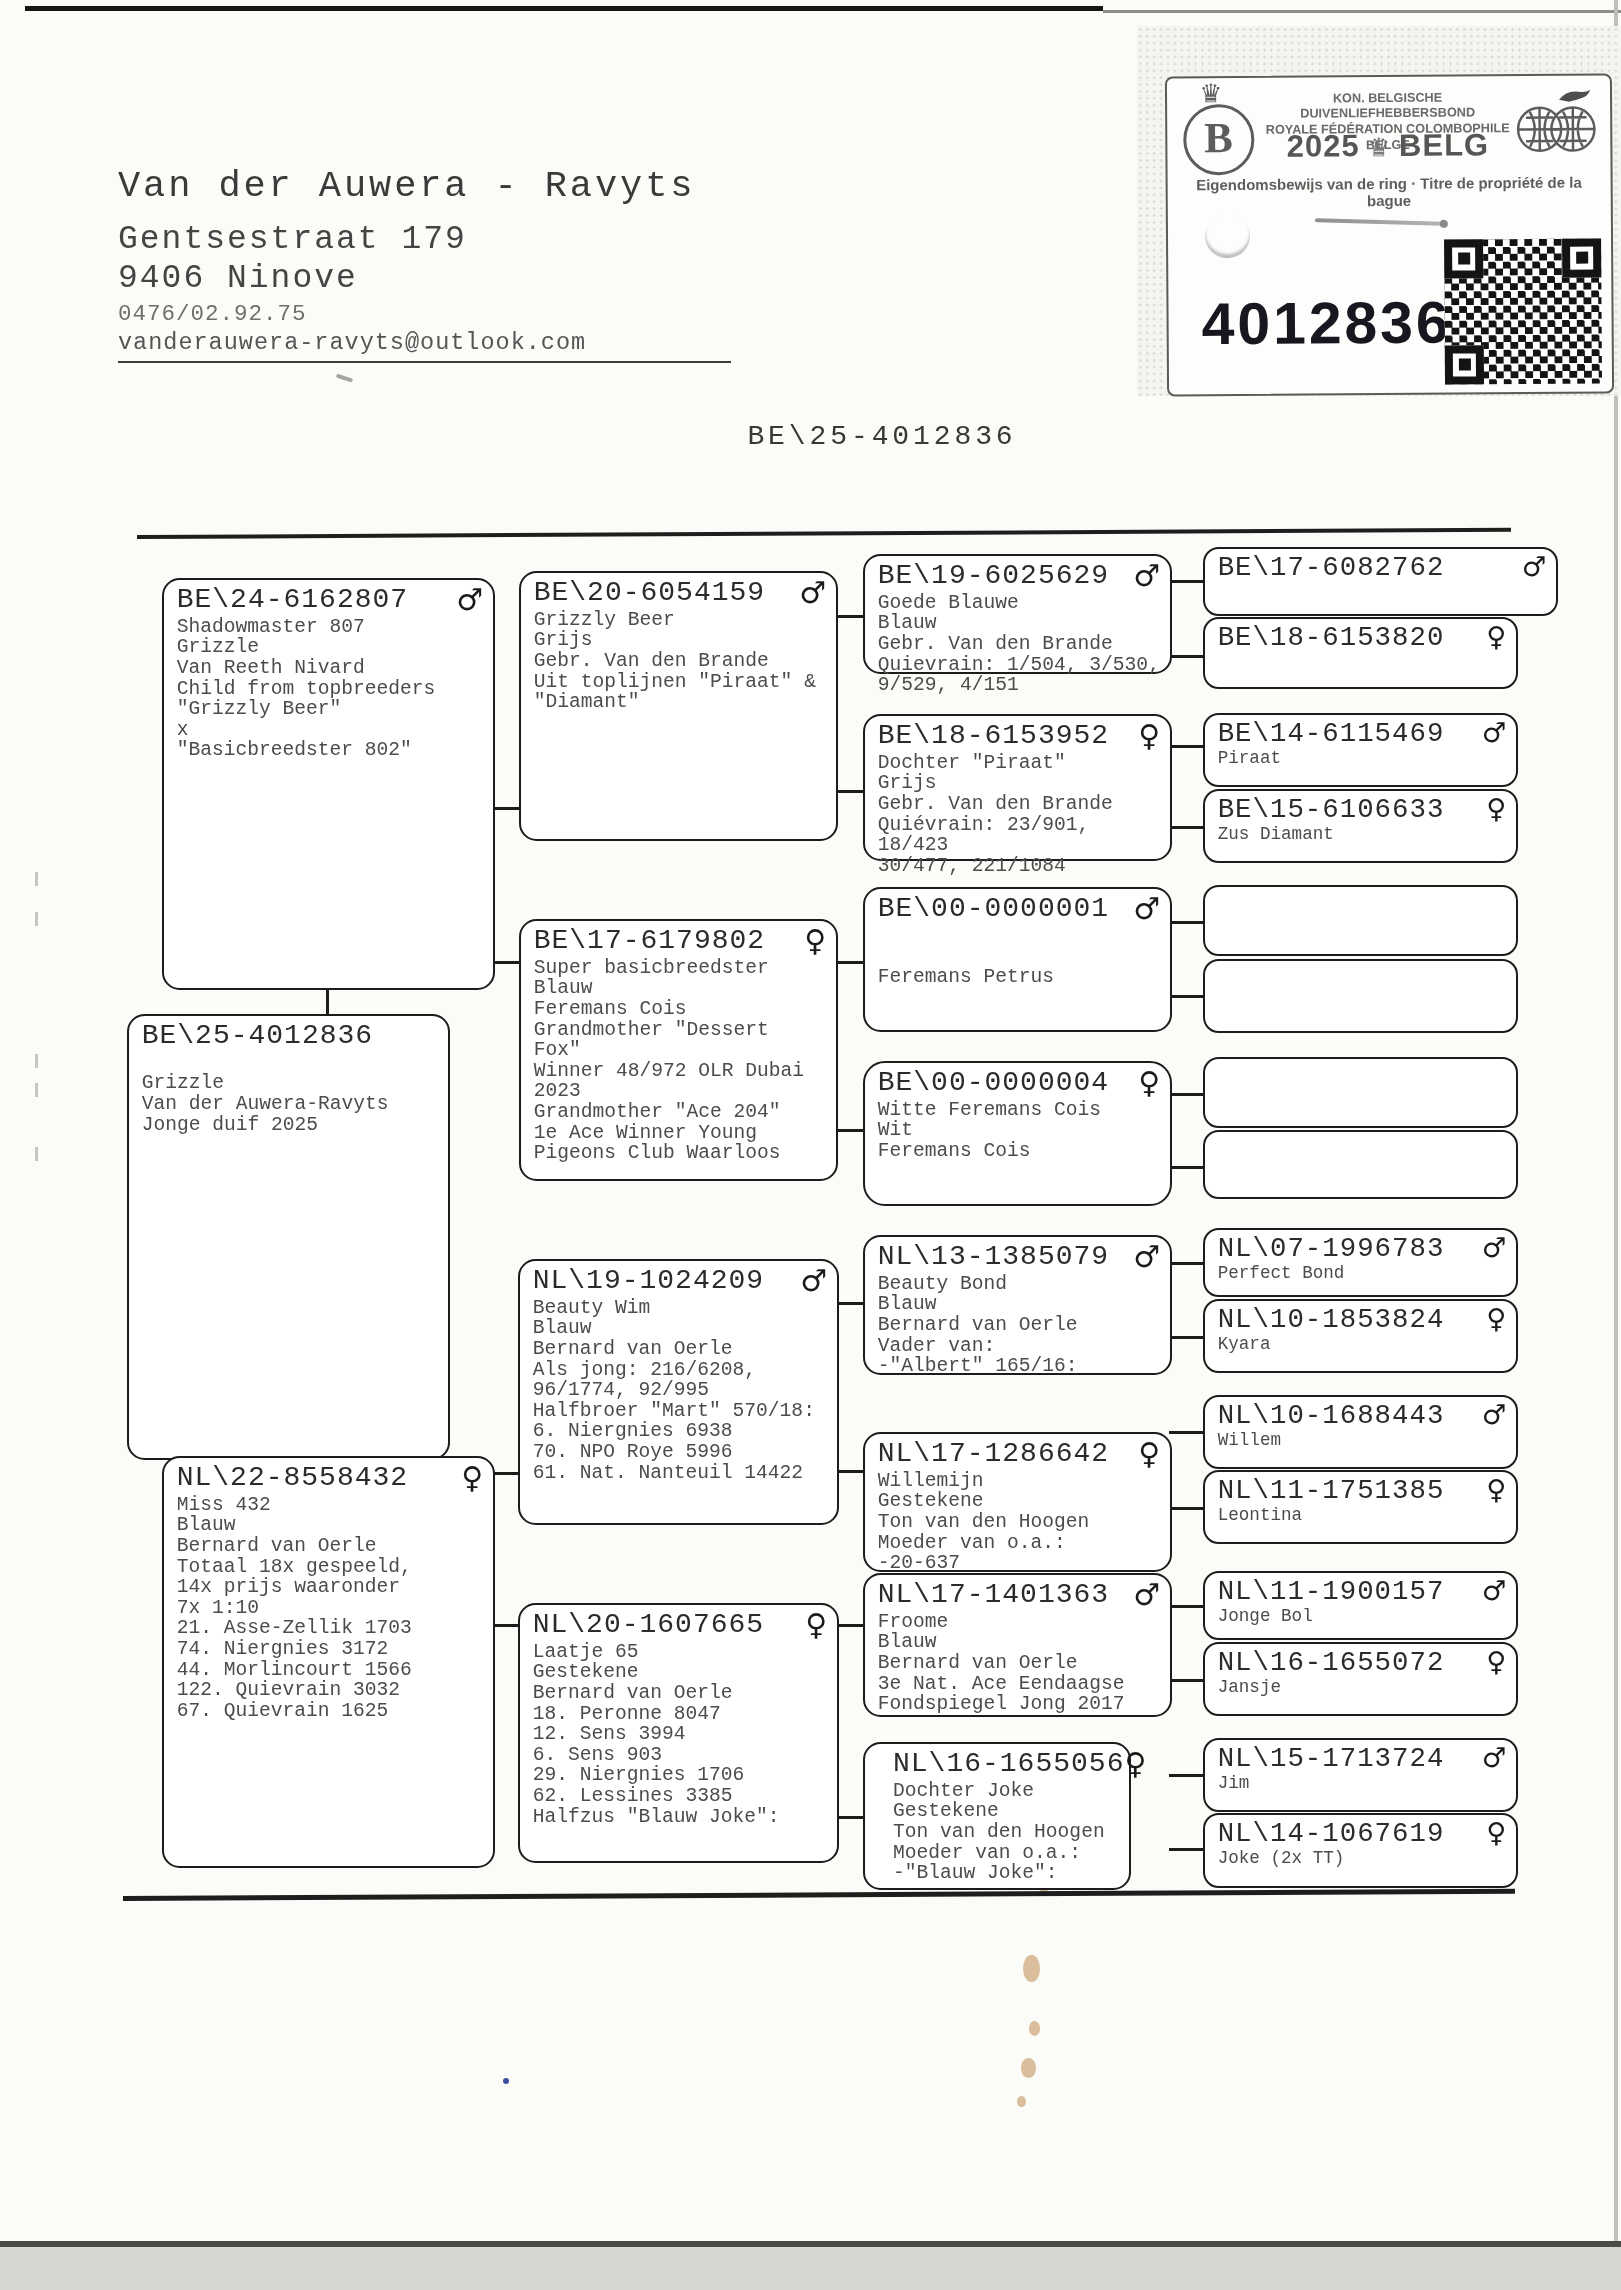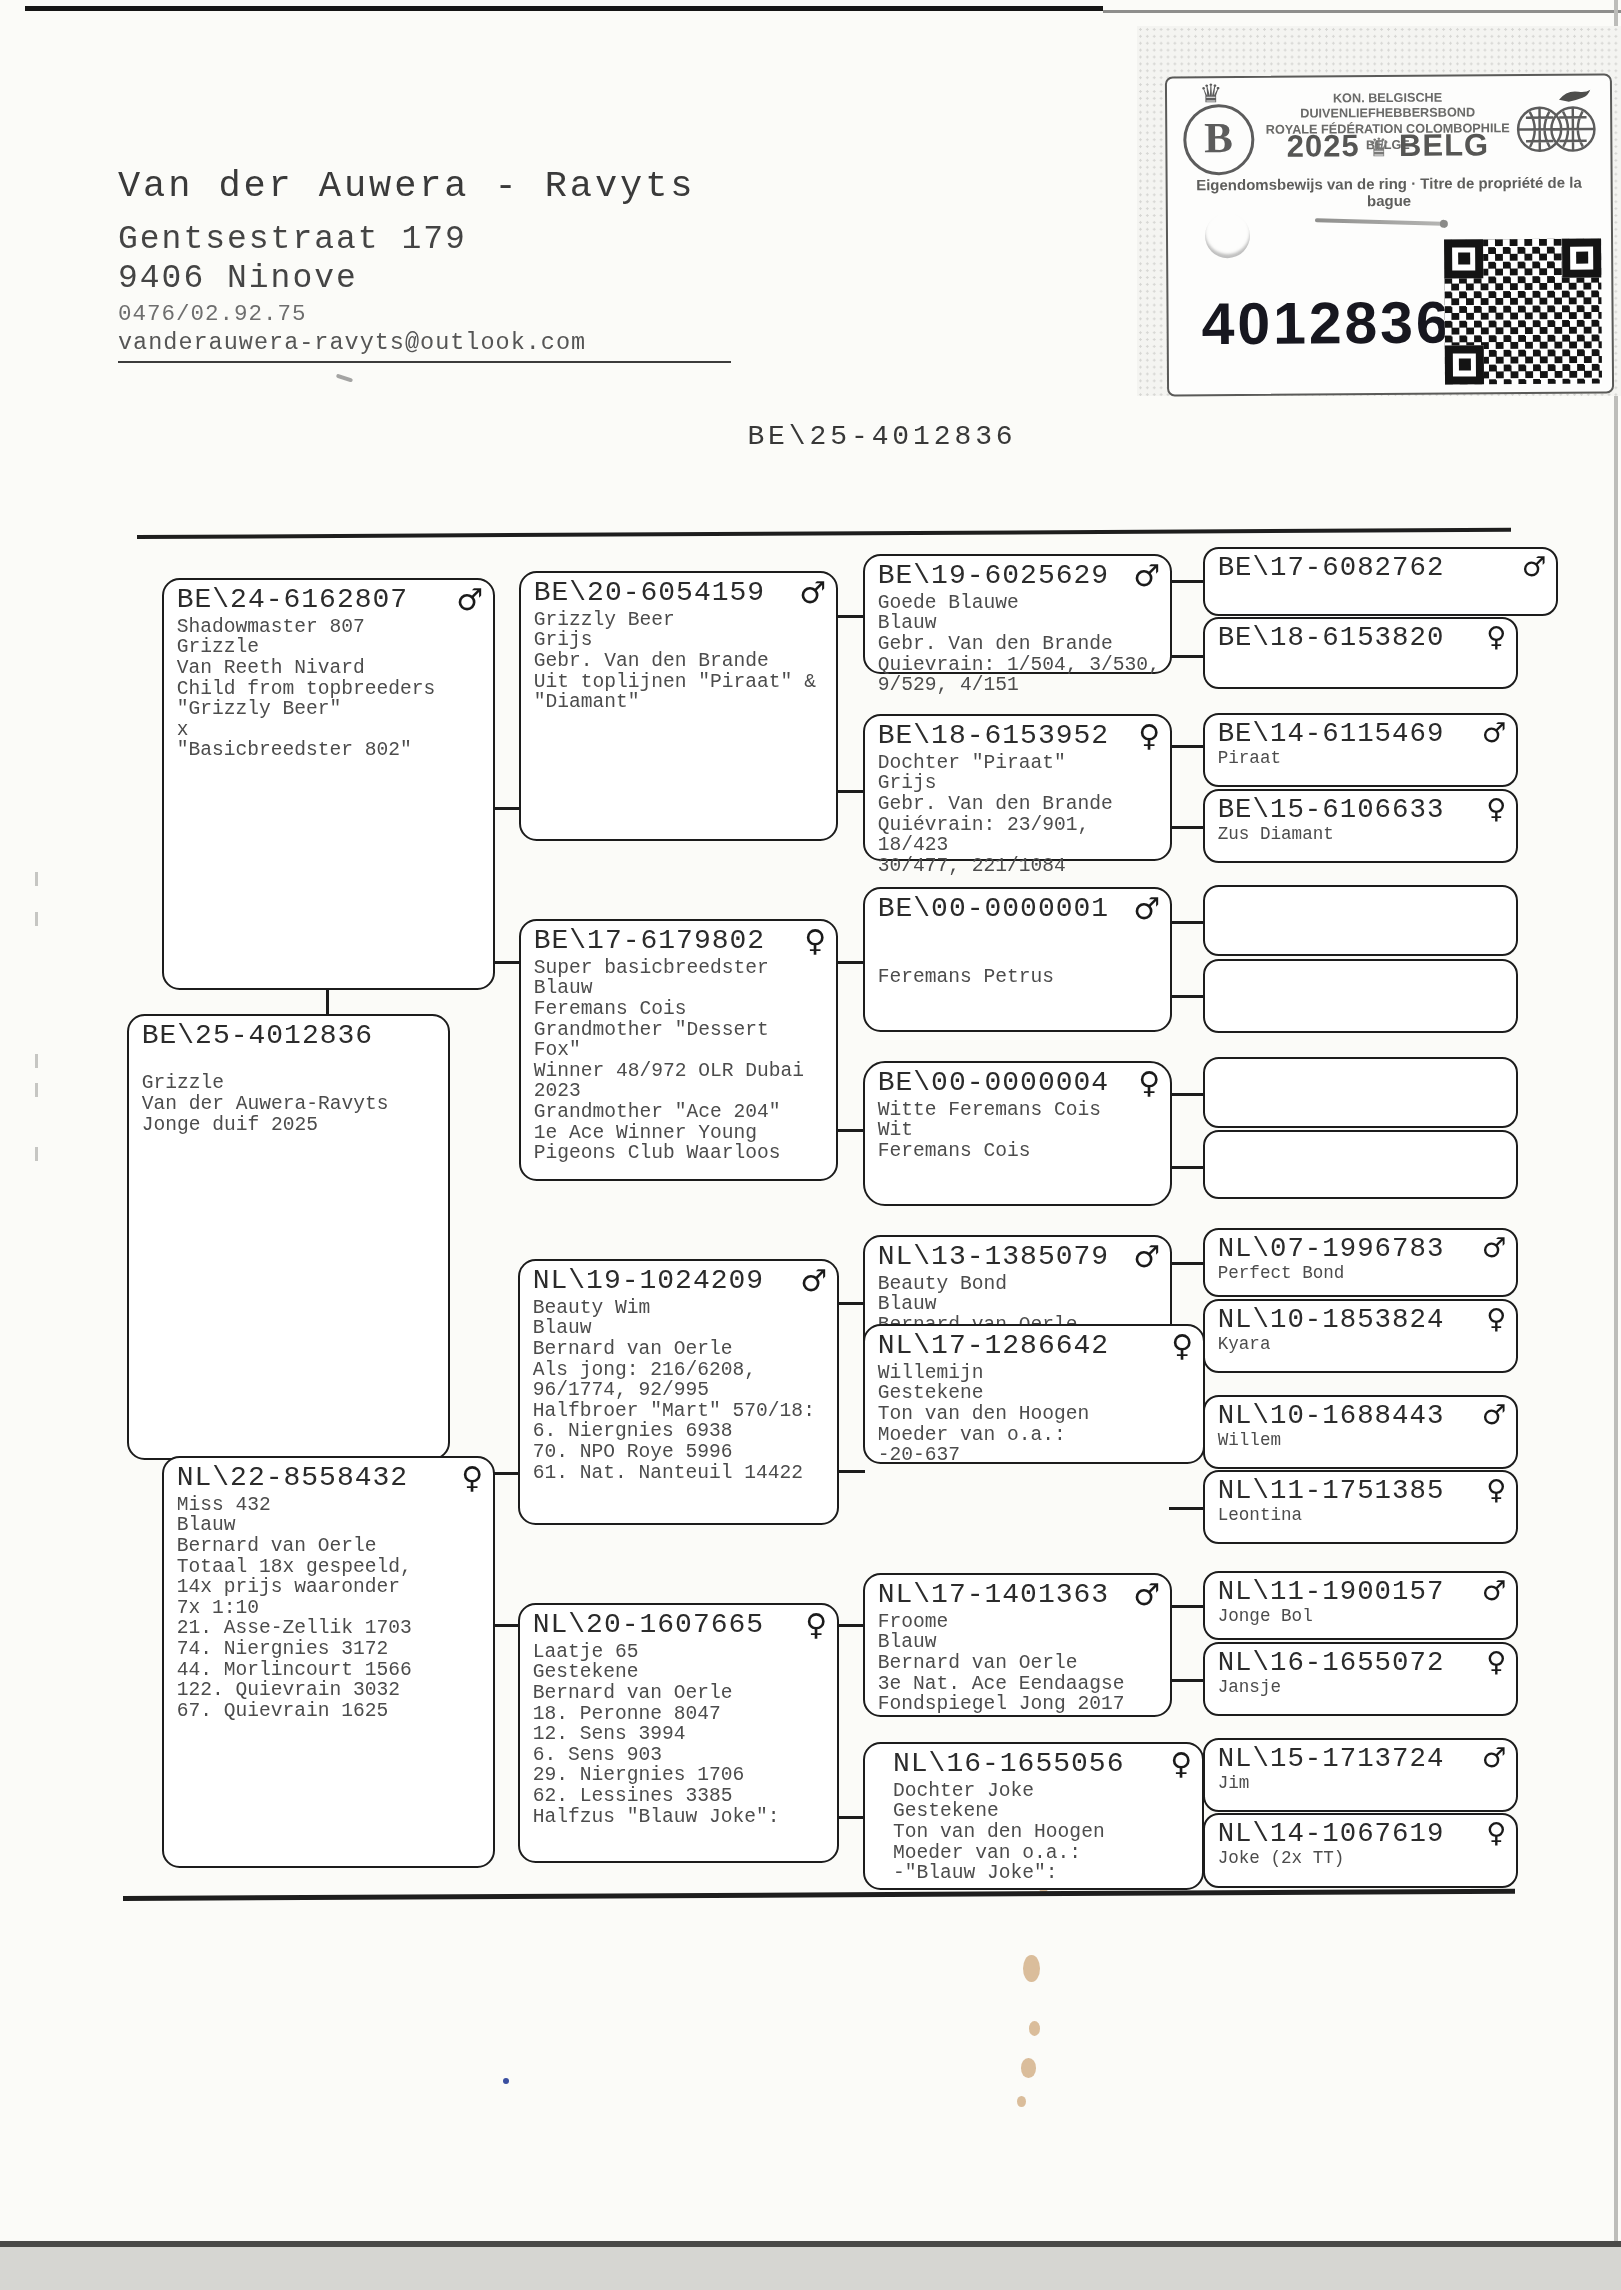--- a/index.html
+++ b/index.html
@@ -325,7 +325,7 @@
 Vader van:
 -"Albert" 165/16:</div>
 </div>
-<div class="pbox" style="left:863px;top:1324px;width:342px;height:140px;">
+<div class="pbox" style="left:863px;top:1432px;width:309px;height:140px;">
   <div class="ph">
       <span class="pr">NL\17-1286642</span>
       <span class="px">♀</span>

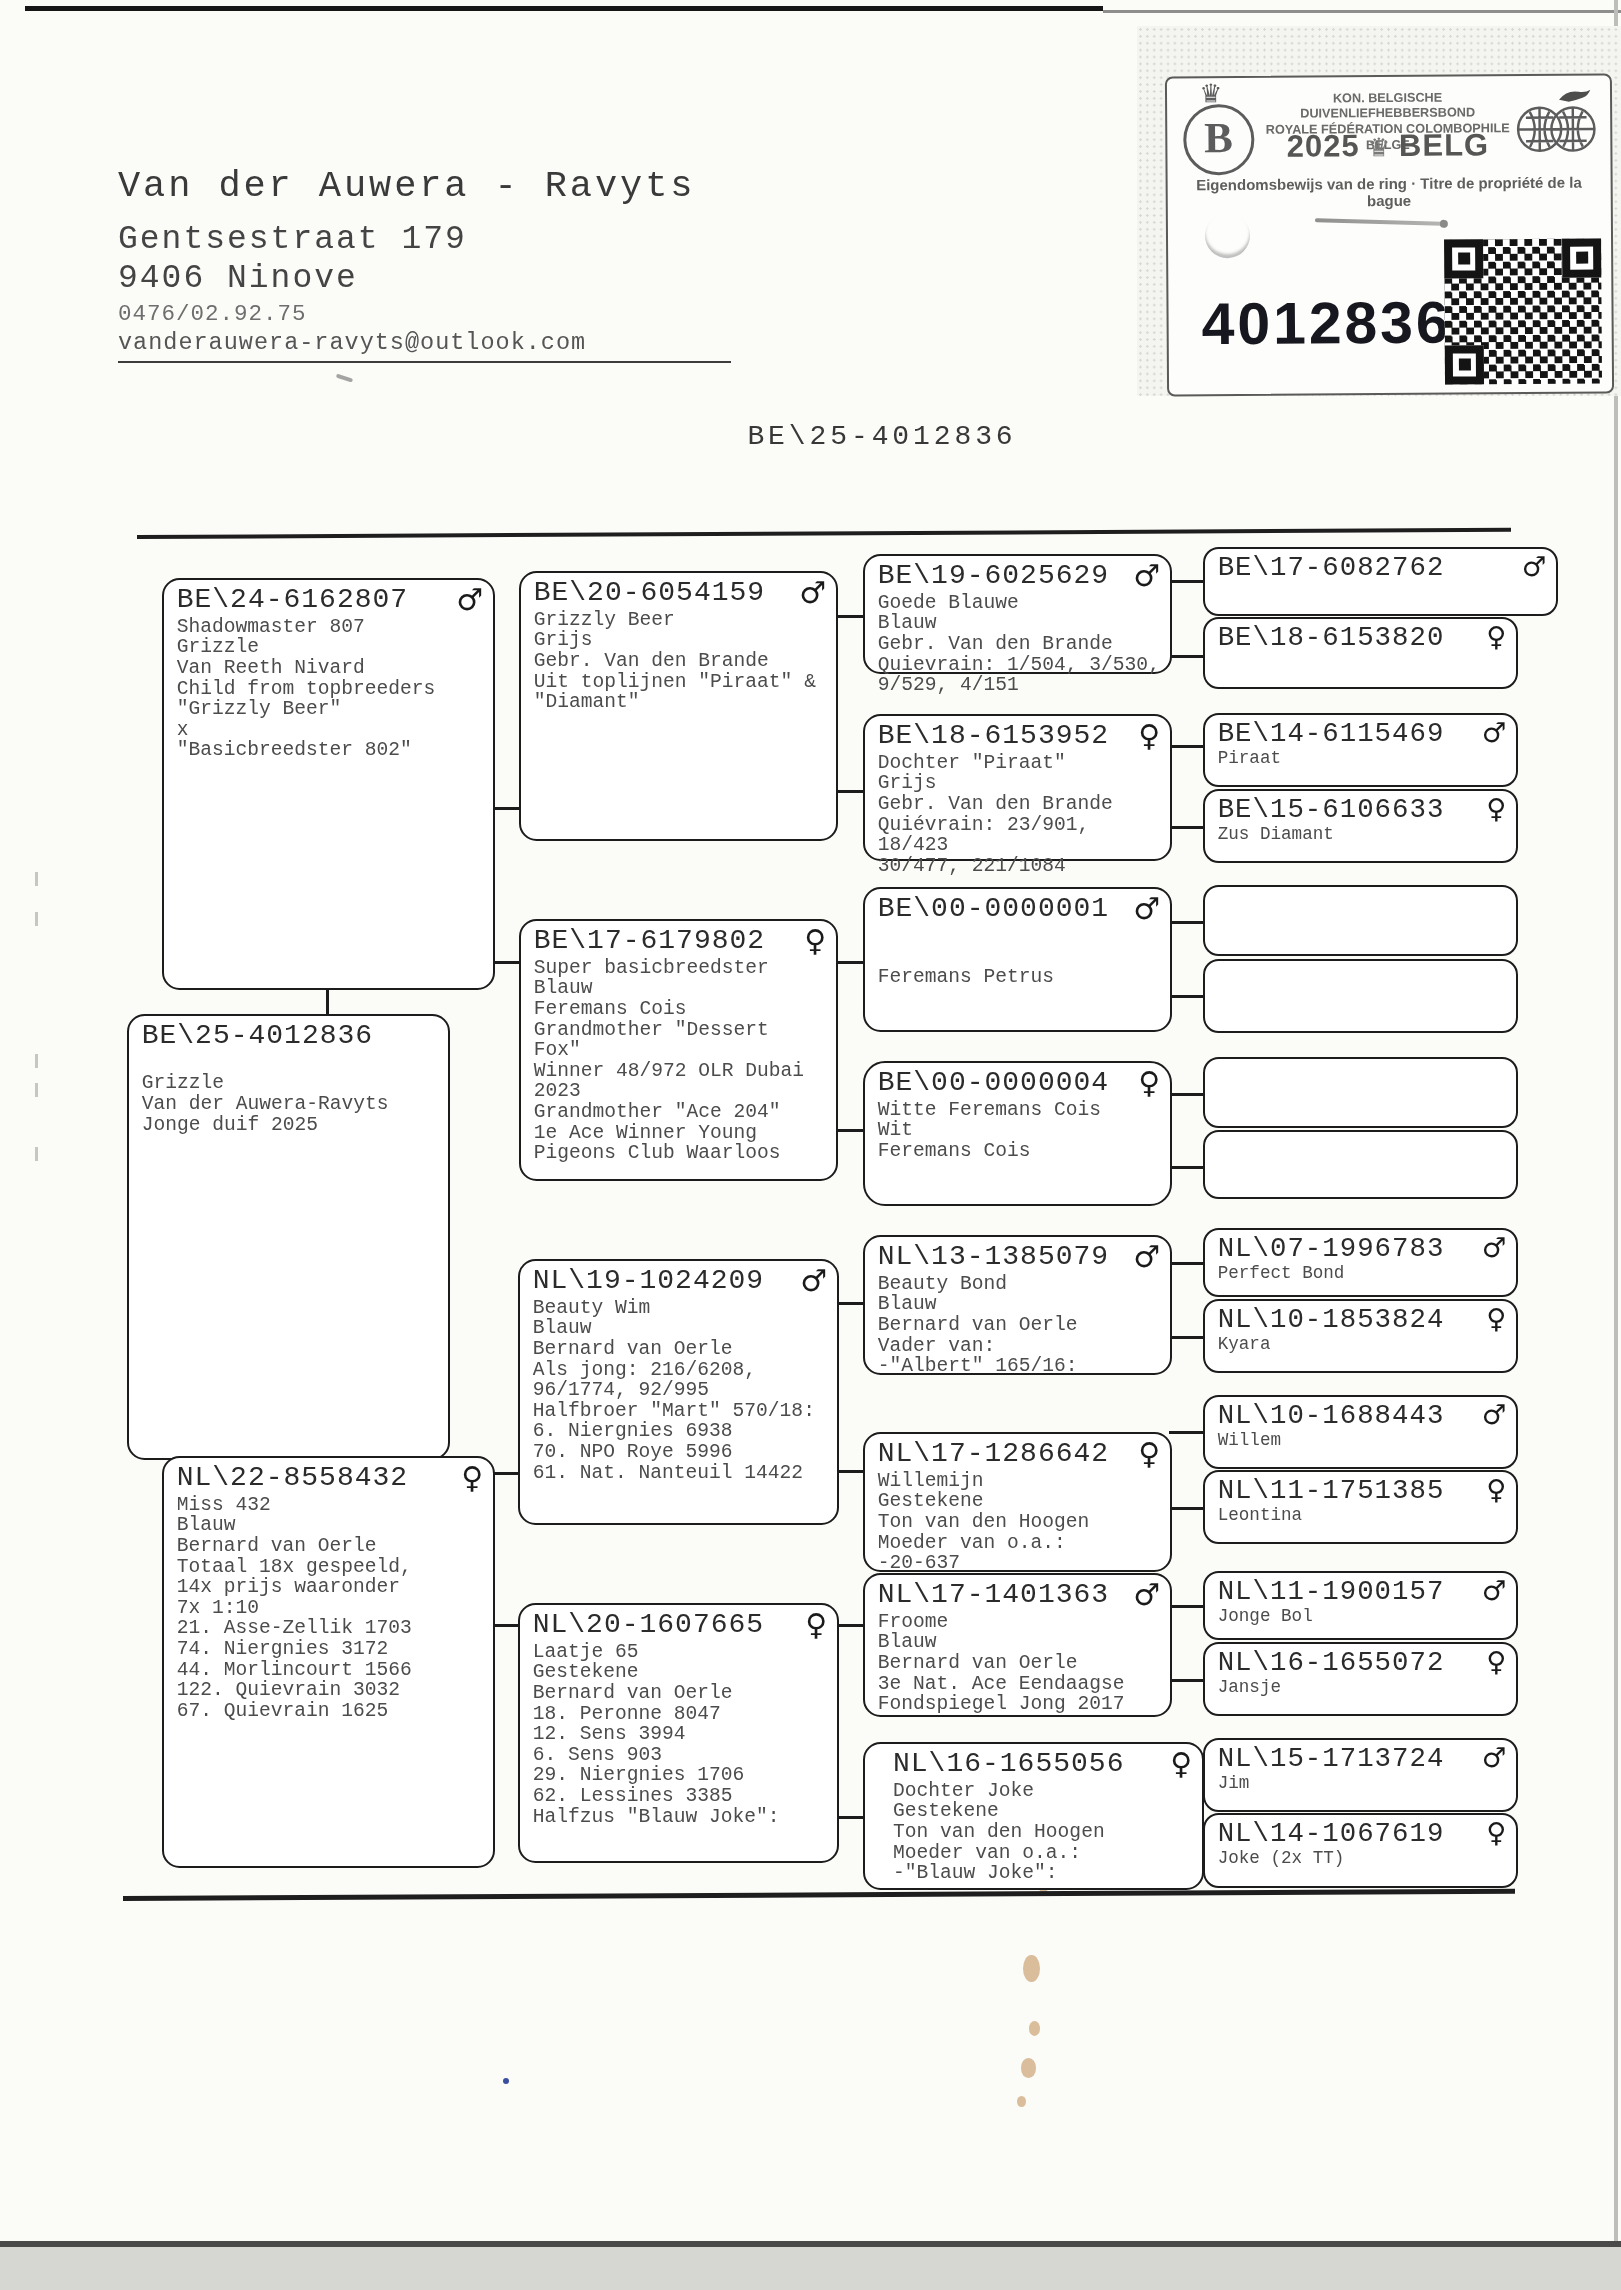--- a/index.html
+++ b/index.html
@@ -347,7 +347,7 @@
 3e Nat. Ace Eendaagse
 Fondspiegel Jong 2017</div>
 </div>
-<div class="pbox" style="left:863px;top:1742px;width:341px;height:148px;padding-left:28px;">
+<div class="pbox" style="left:863px;top:1742px;width:268px;height:148px;padding-left:28px;">
   <div class="ph">
       <span class="pr">NL\16-1655056</span>
       <span class="px">♀</span>

